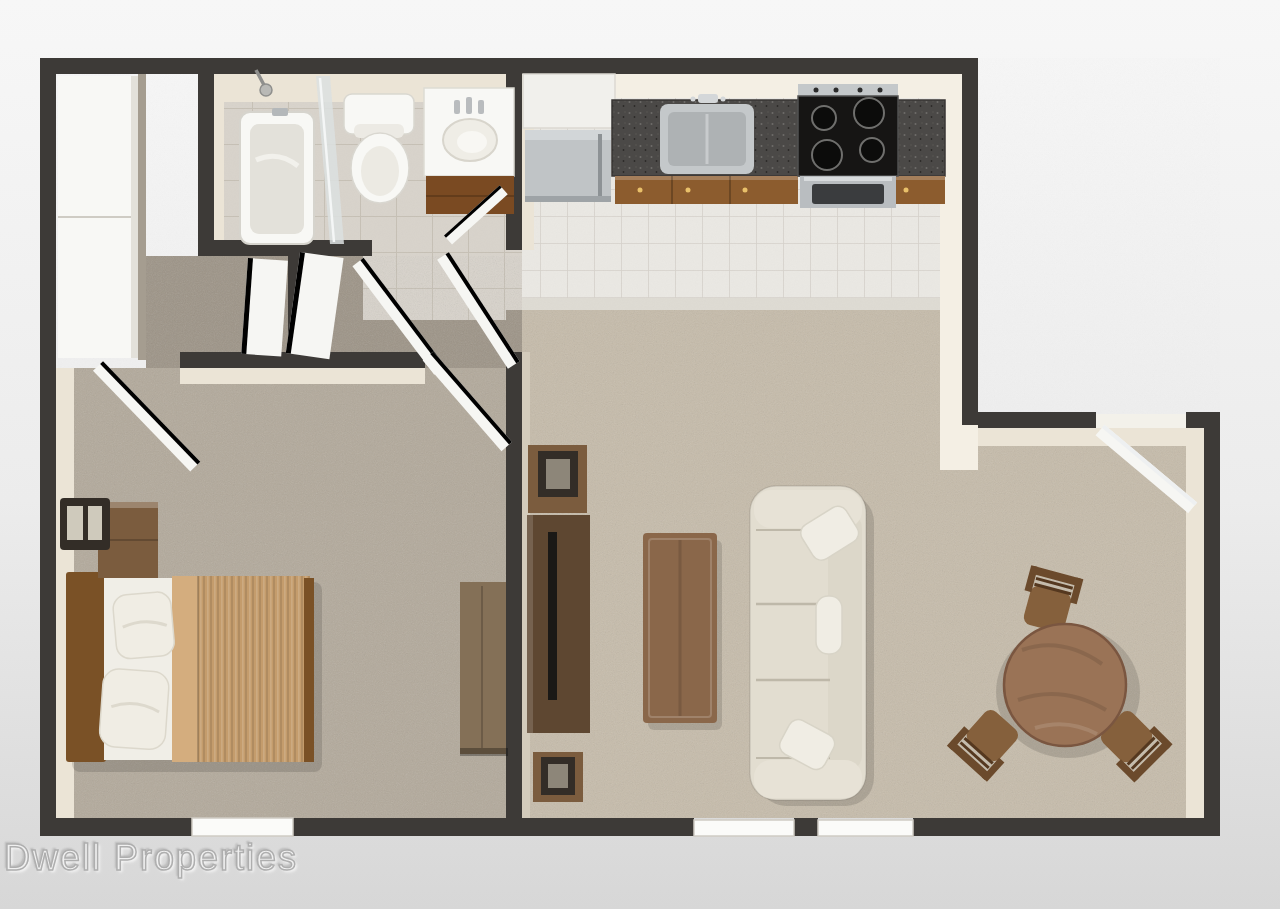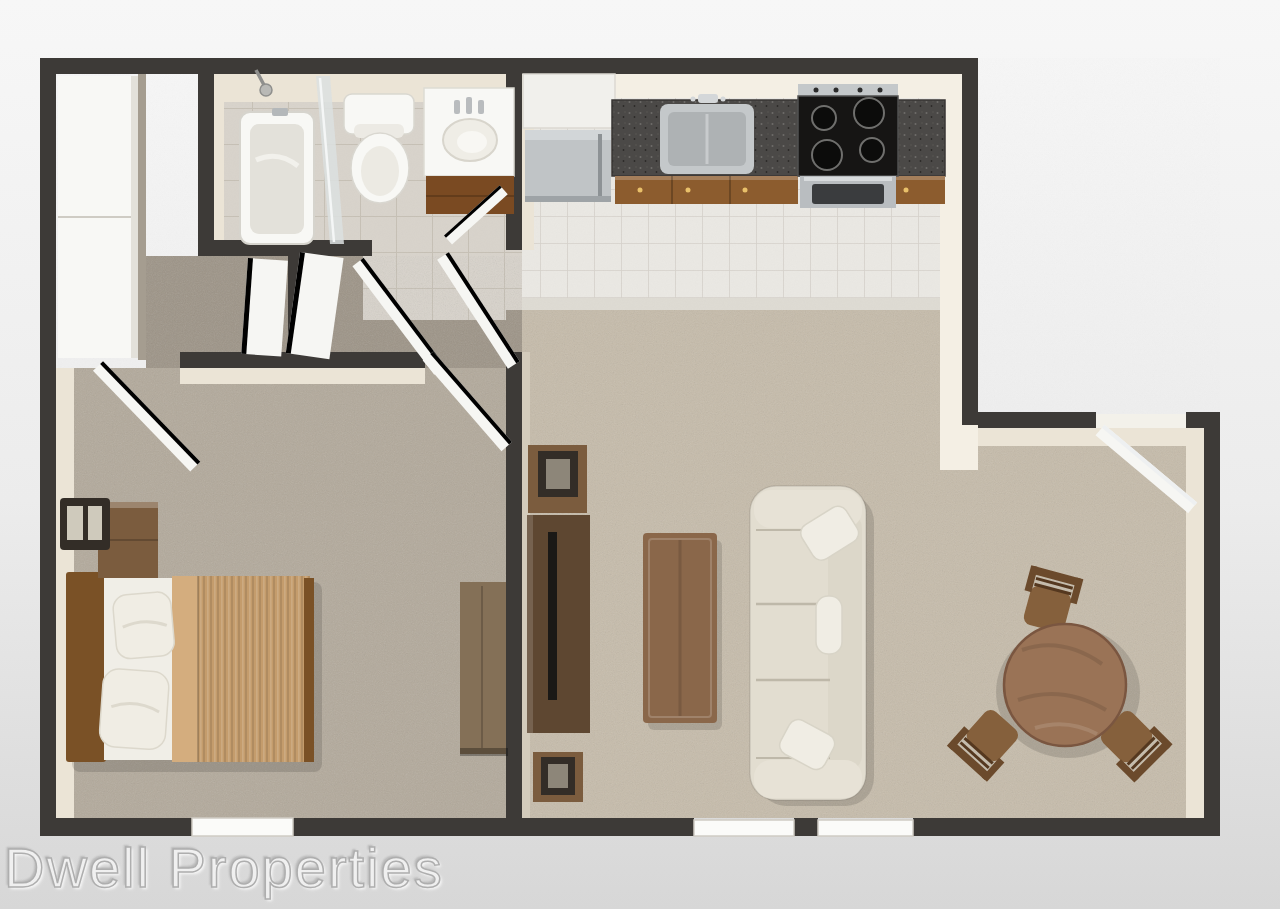--- a/index.html
+++ b/index.html
@@ -28,7 +28,7 @@
   .faceB{fill:var(--wall-face-bright);}
   .win{fill:#fbfbf9;stroke:#cfccc4;stroke-width:1.5;}
   .sh{fill:rgba(0,0,0,0.13);}
-  .watermark{position:absolute;left:4px;top:840px;font-size:56px;line-height:1;font-weight:400;
+  .watermark{position:absolute;left:4px;top:840px;font-size:36px;line-height:1;font-weight:400;
     letter-spacing:2px;color:var(--watermark);-webkit-text-stroke:1.5px #ababab;
     text-shadow:-2px -2px 2px rgba(130,130,130,.38),2px 2px 3px rgba(255,255,255,.9);opacity:.92;}
 </style>

